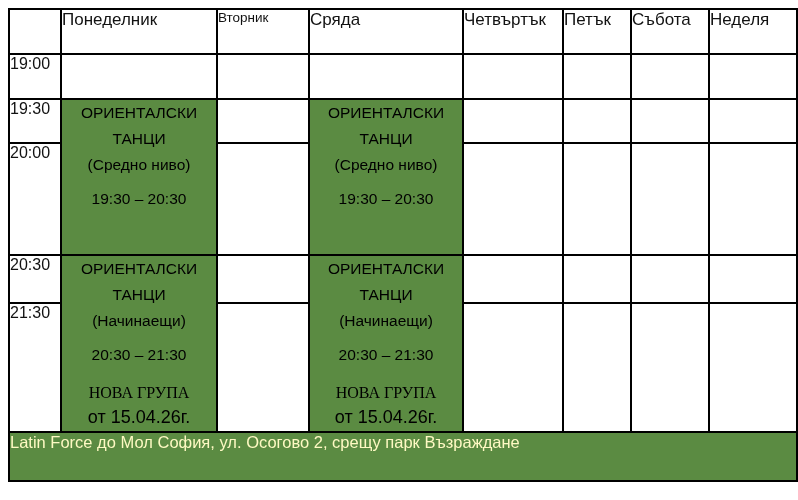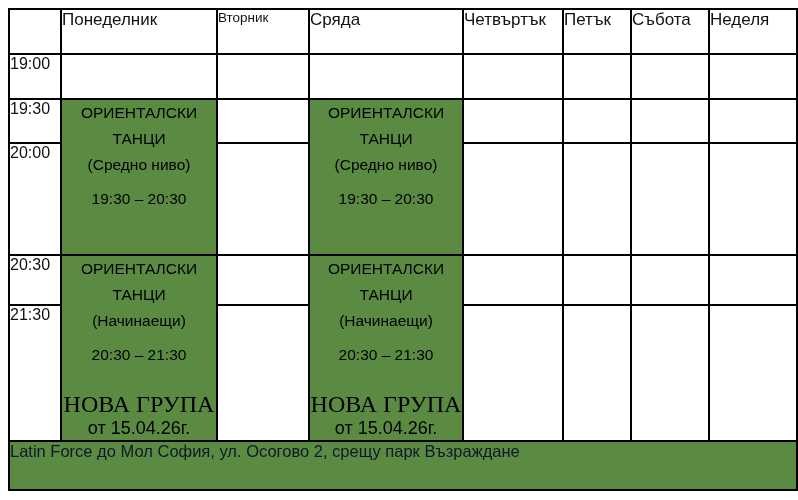--- a/index.html
+++ b/index.html
@@ -31,9 +31,9 @@
   }
   .ev-time{margin-top:8px;}
   .ev-note1{
-    margin-top:23px;
+    margin-top:12px;
     font-family:"Liberation Serif","DejaVu Serif",serif;
-    font-size:24px;
+    font-size:16px;
     line-height:26px;
   }
   .ev-note2{

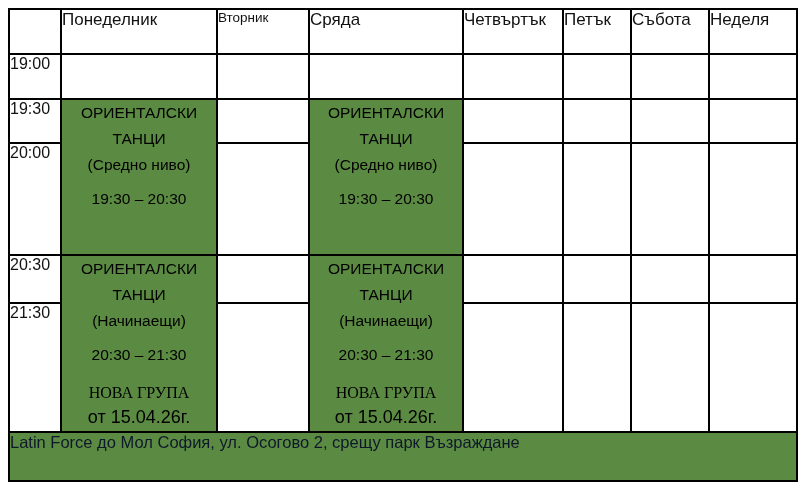--- a/index.html
+++ b/index.html
@@ -47,7 +47,7 @@
     vertical-align:middle;
     font-size:16.5px;
     padding:0 4px 2px 8px;
-    color:#0f172a;
+    color:#fef9c3;
     margin-left:20px;
   }
 </style>

